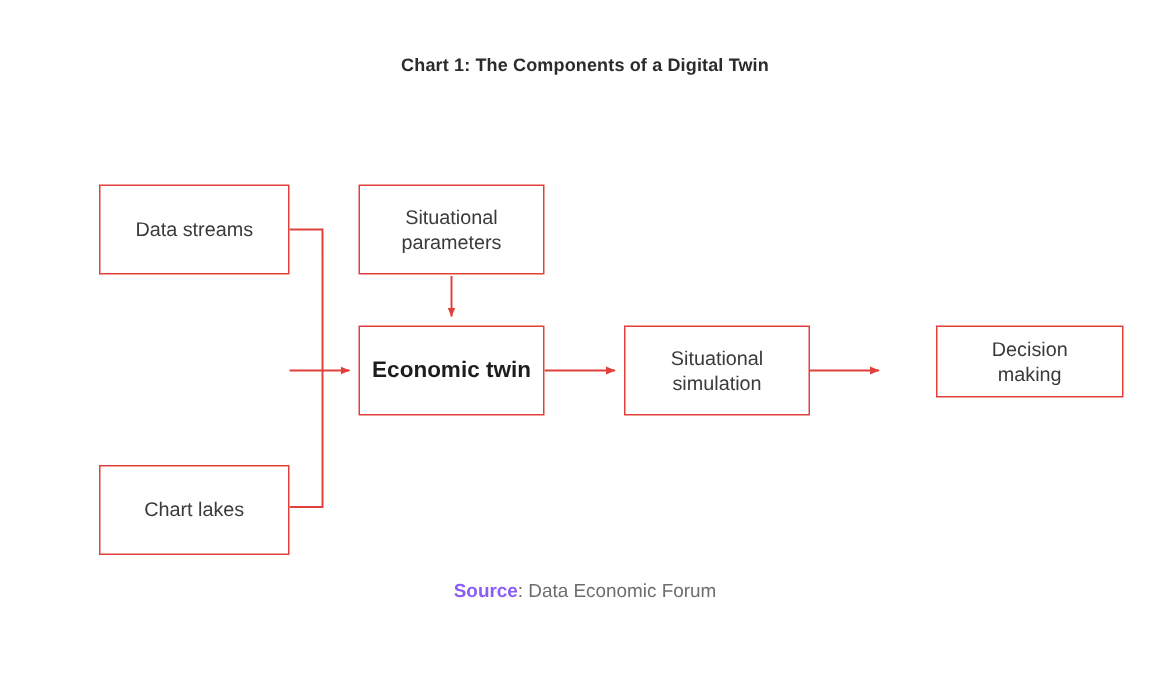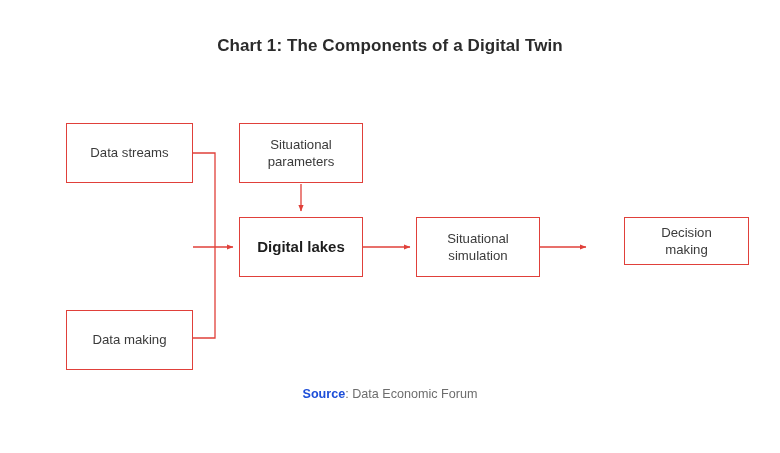--- a/index.html
+++ b/index.html
@@ -26,7 +26,7 @@
     top: 36px;
     width: 780px;
     text-align: center;
-    font-size: 17px;
+    font-size: 12px;
     font-weight: bold;
     color: #2b2b2b;
     letter-spacing: 0.1px;

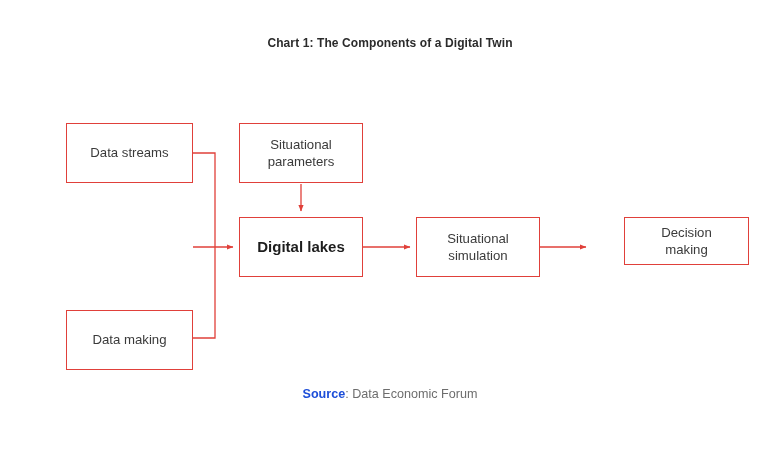--- a/index.html
+++ b/index.html
@@ -124,7 +124,7 @@
         <div>Situational<br>parameters</div>
       </div>
     <div class="node emphasis" style="left: 239px; top: 201px; width: 124px; height: 60px;">
-        <div>Digital lakes</div>
+        <div>Economic twin</div>
       </div>
     <div class="node" style="left: 416px; top: 201px; width: 124px; height: 60px;">
         <div>Situational<br>simulation</div>

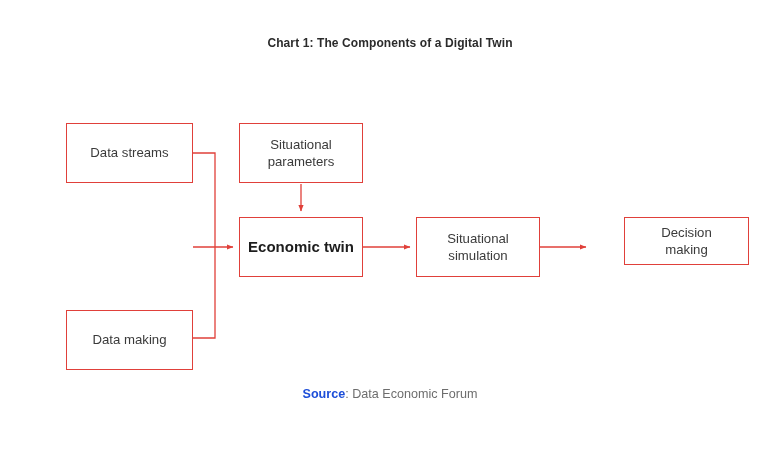--- a/index.html
+++ b/index.html
@@ -118,7 +118,7 @@
         <div>Data streams</div>
       </div>
     <div class="node" style="left: 66px; top: 294px; width: 127px; height: 60px;">
-        <div>Data making</div>
+        <div>Chart lakes</div>
       </div>
     <div class="node" style="left: 239px; top: 107px; width: 124px; height: 60px;">
         <div>Situational<br>parameters</div>

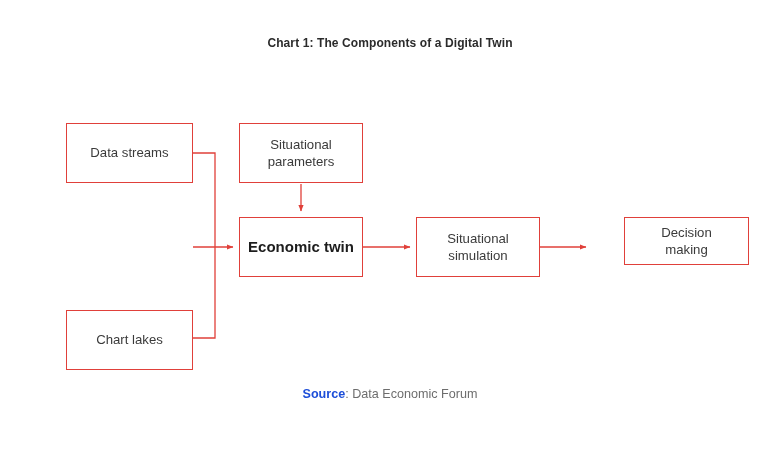--- a/index.html
+++ b/index.html
@@ -82,7 +82,7 @@
   }
   #source-note .source-label {
     font-weight: bold;
-    color: #1d4ed8;
+    color: #8b5cf6;
   }
 </style>
 </head>

